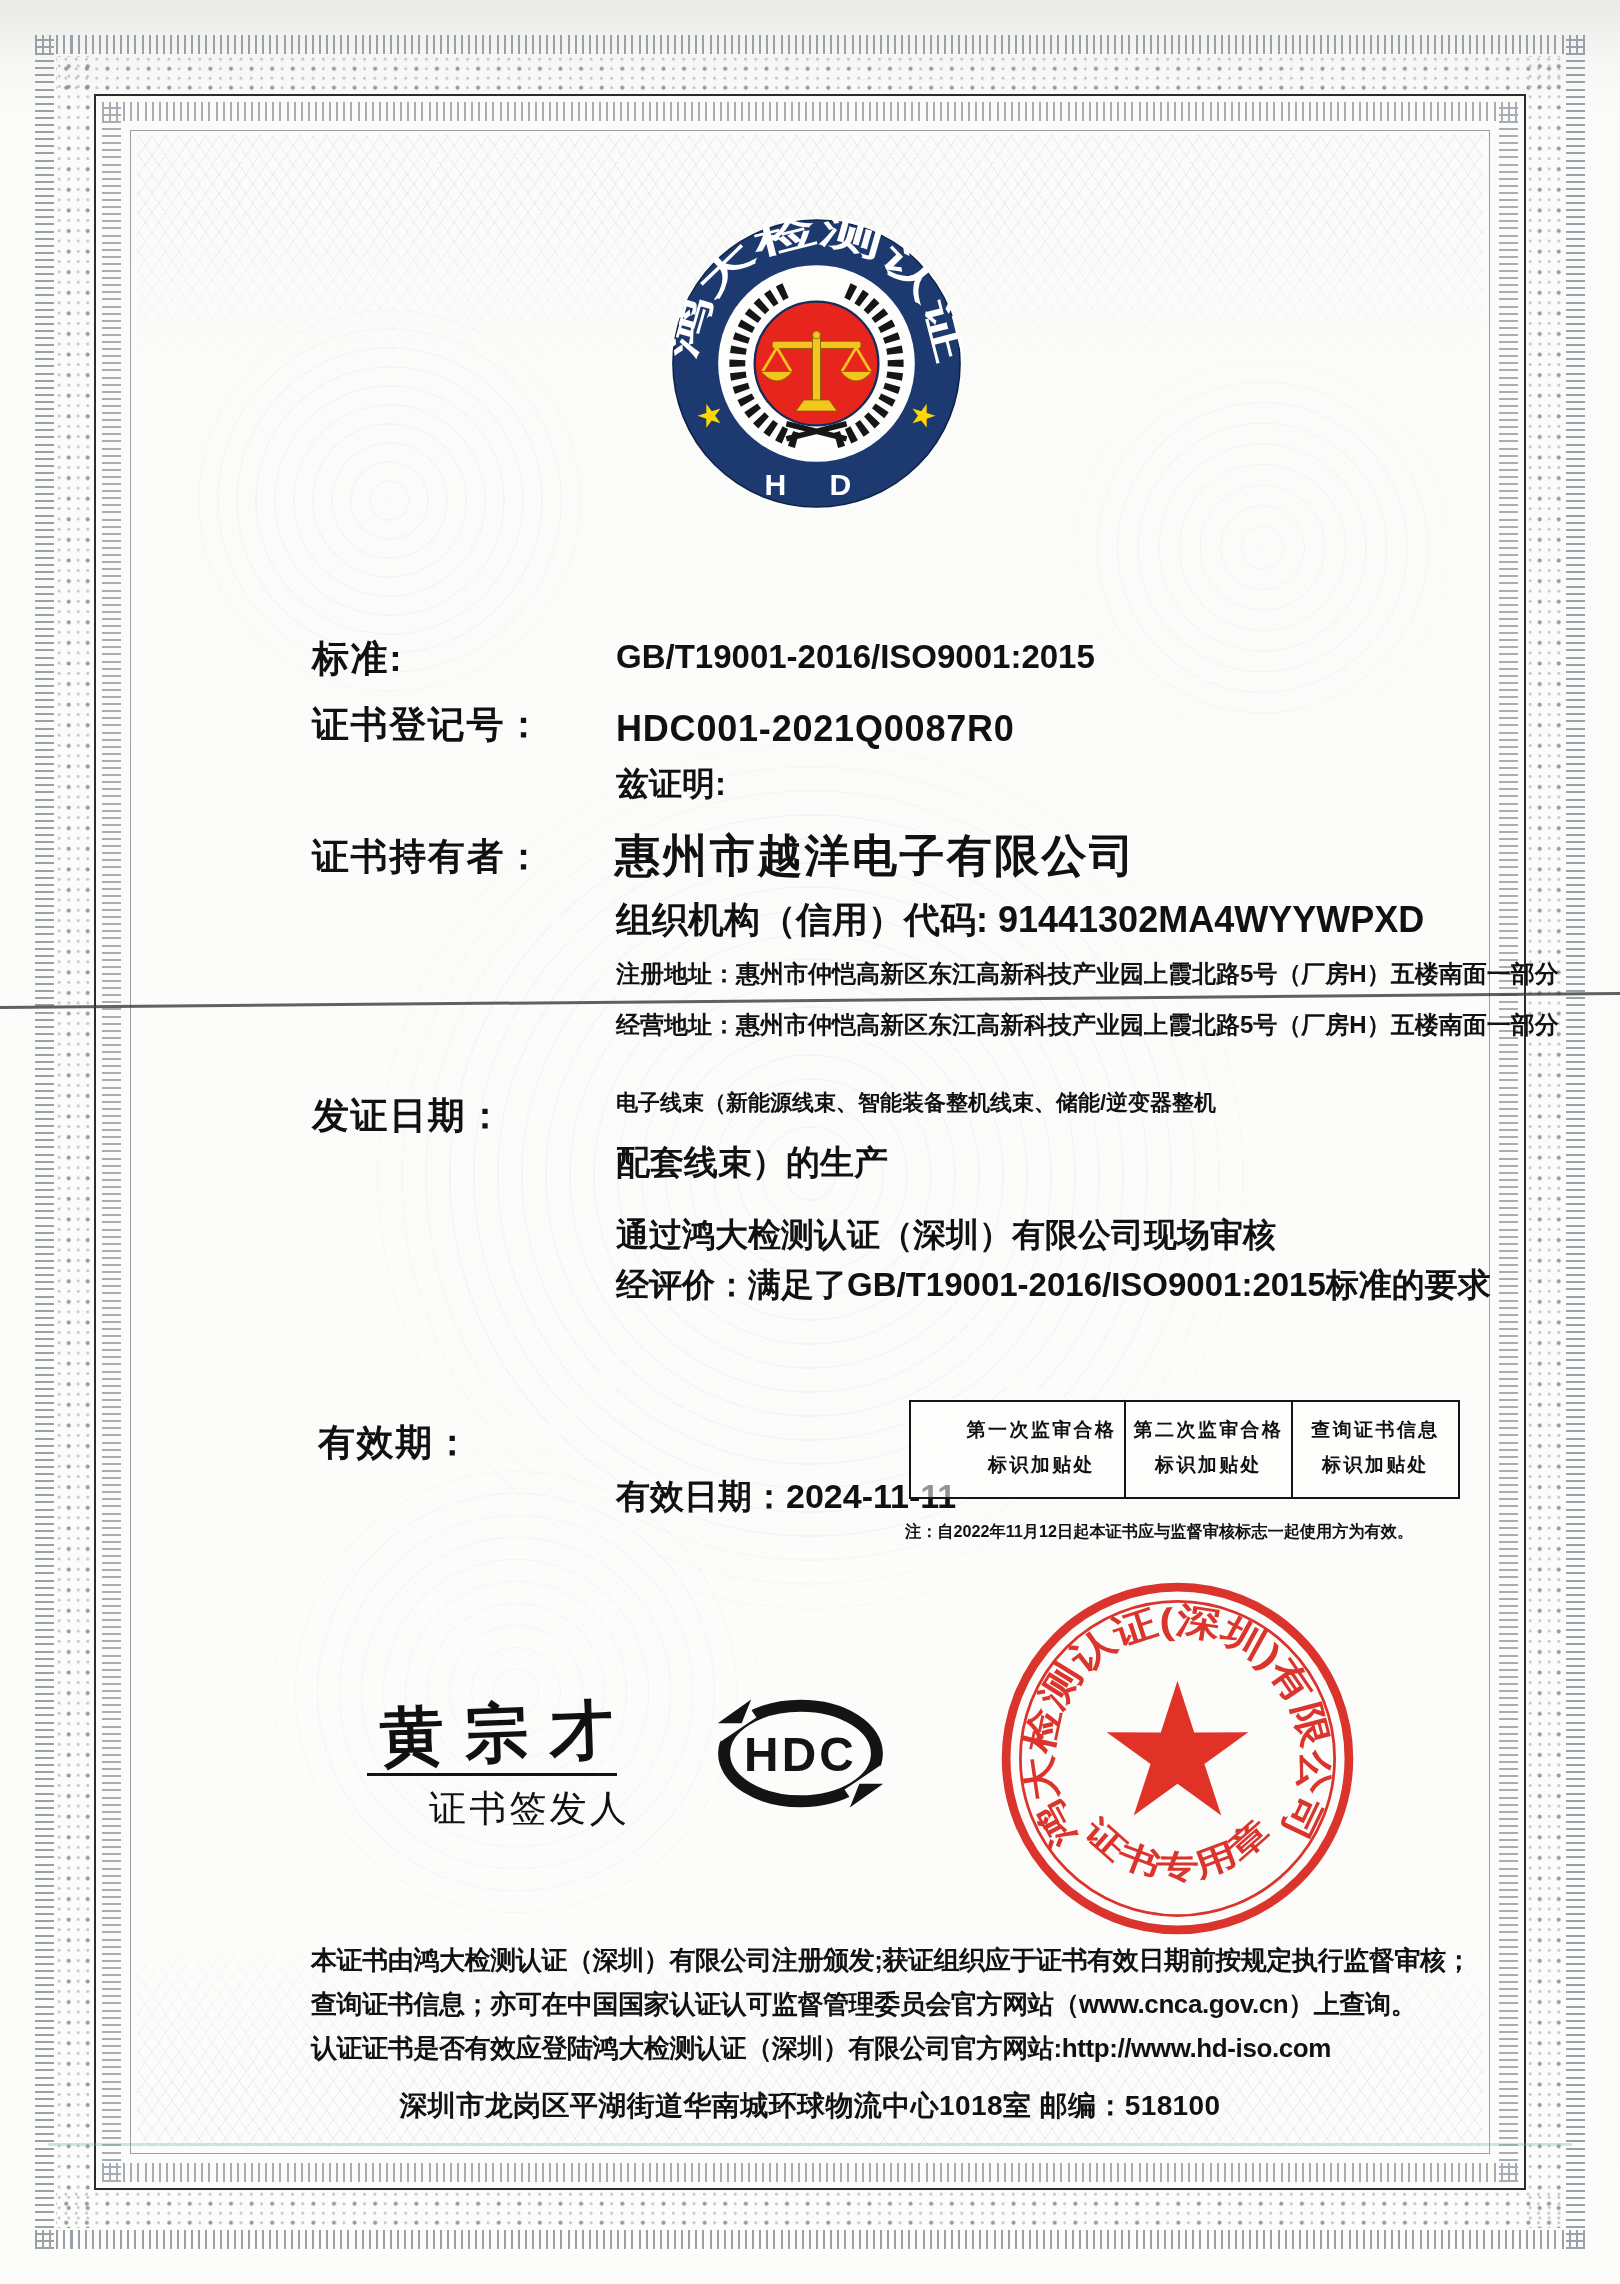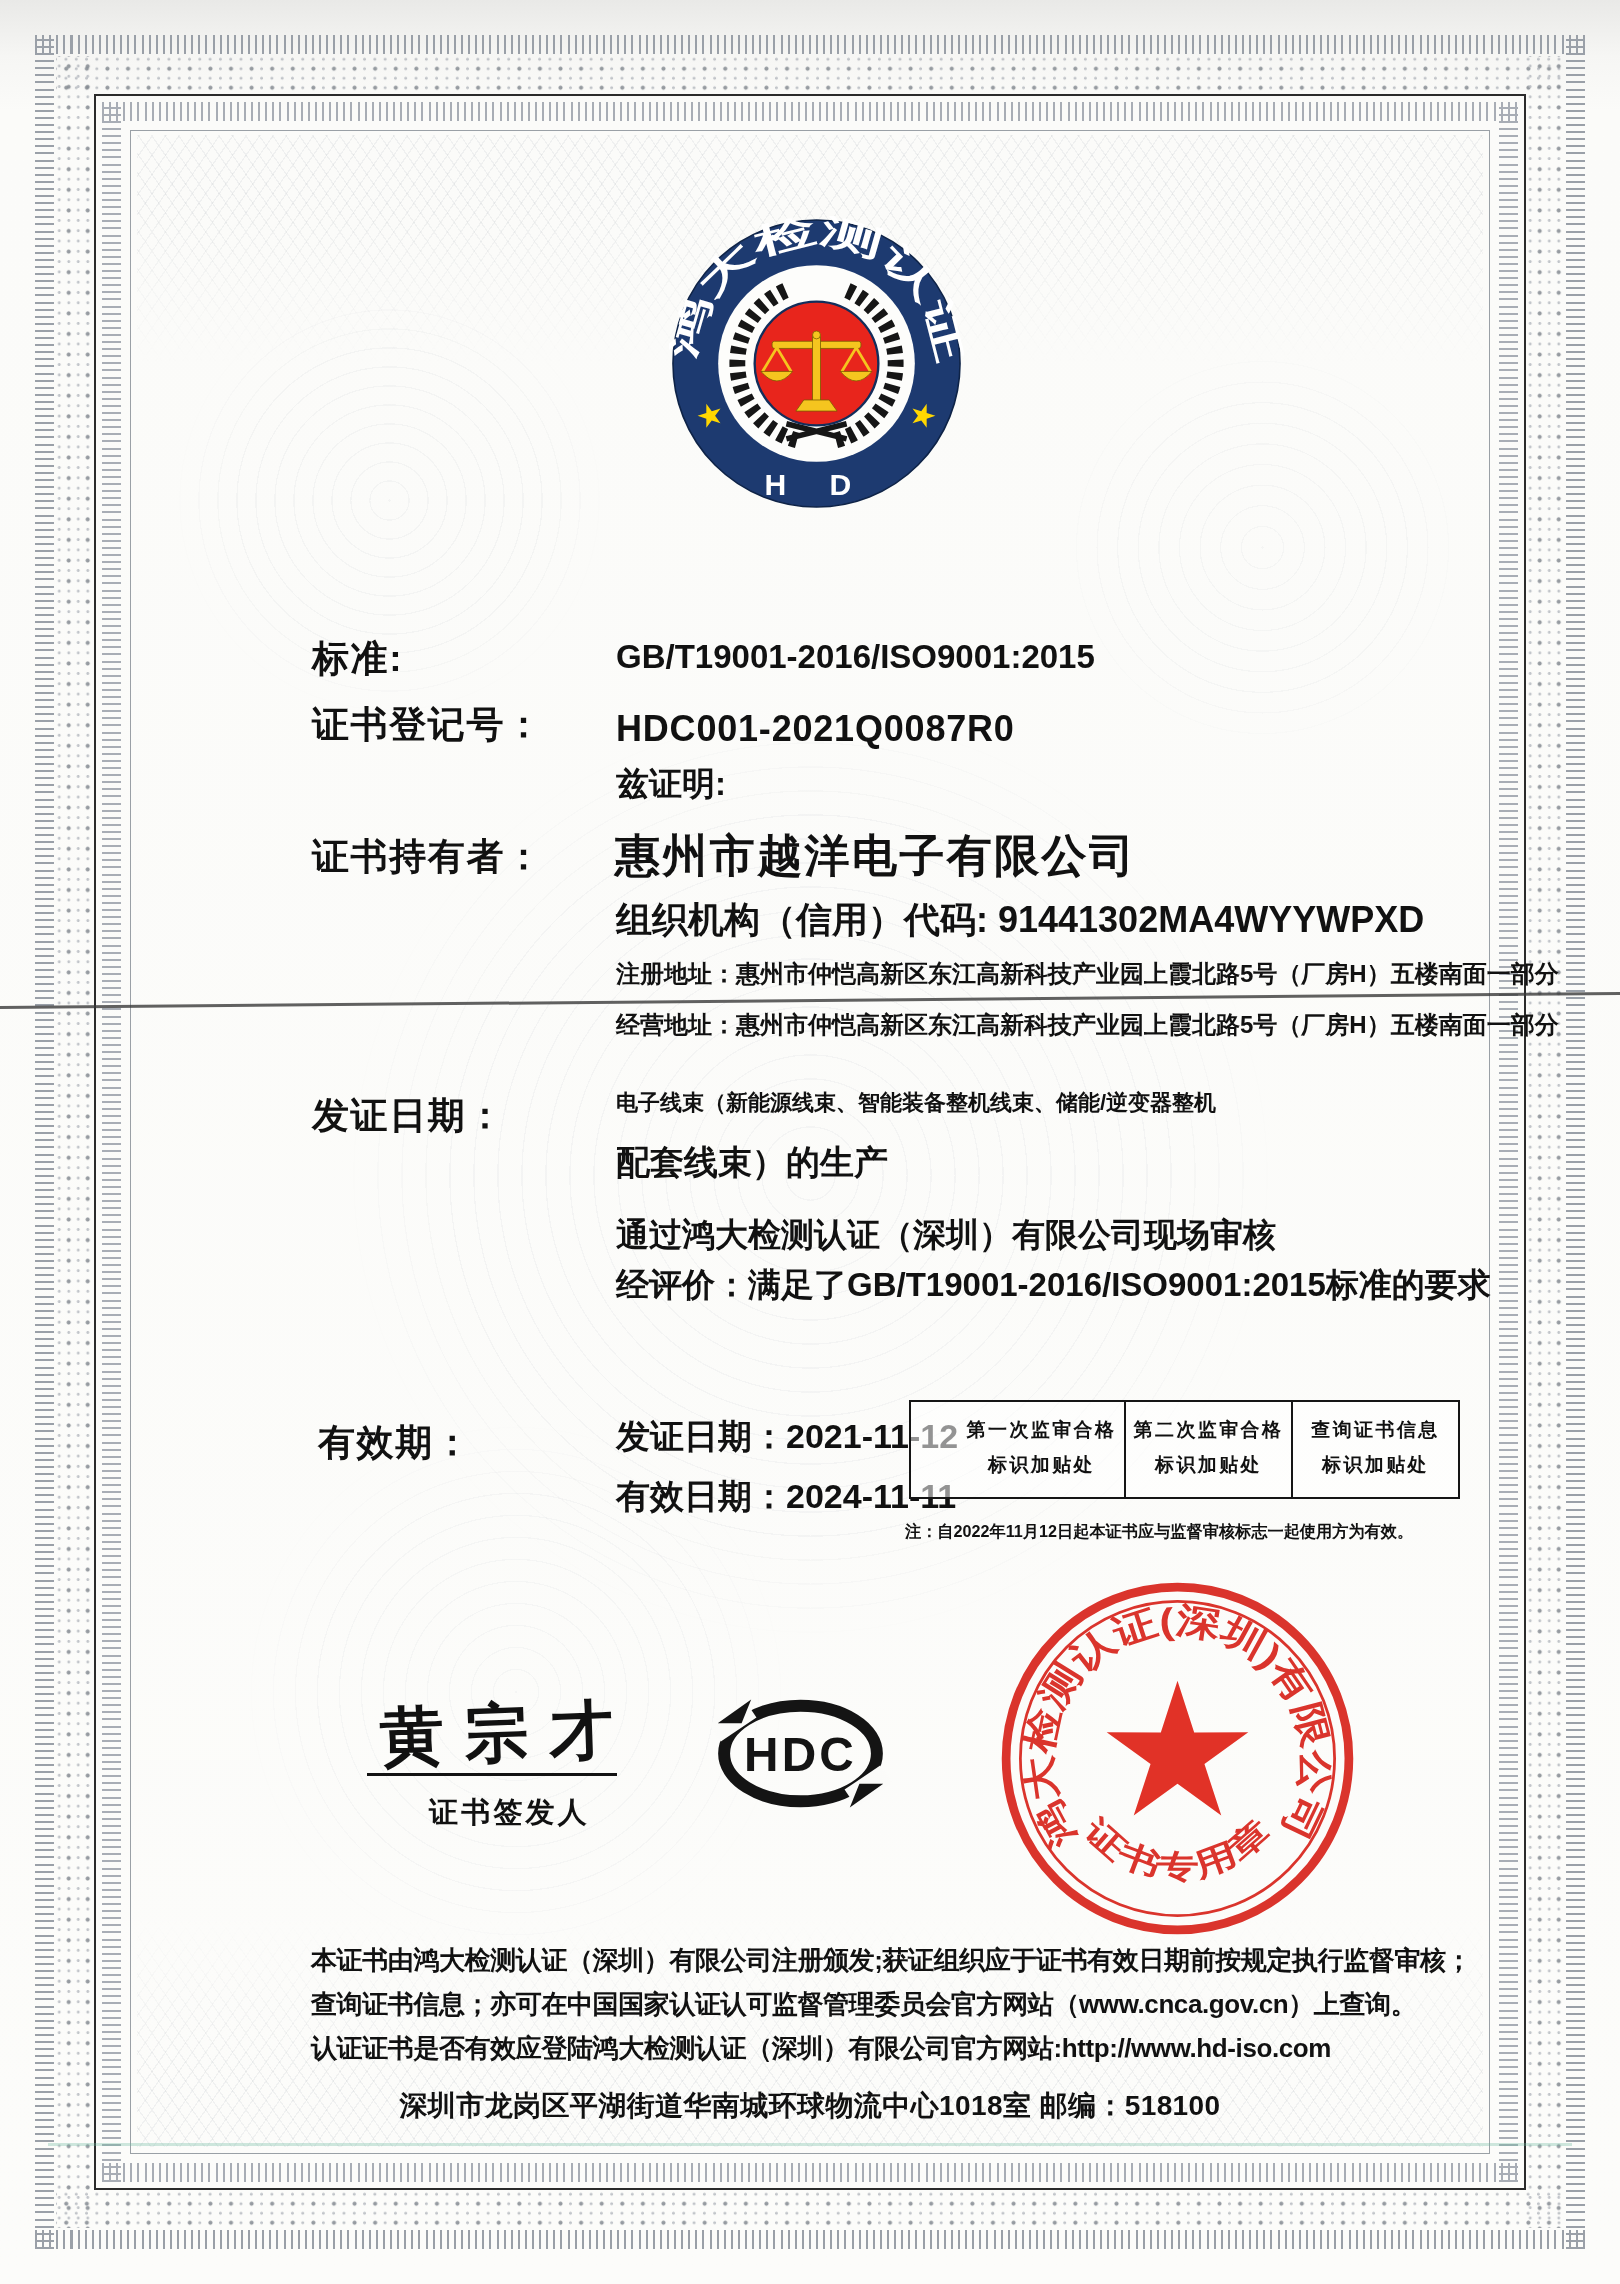--- a/index.html
+++ b/index.html
@@ -140,7 +140,6 @@
   <div class="abs val" style="left:616px;top:1263px;font-size:33px">经评价：满足了GB/T19001-2016/ISO9001:2015标准的要求</div>
 
   <div class="abs lbl" style="left:318px;top:1418px">有效期：</div>
-  <div class="abs val" style="left:616px;top:1414px;font-size:34px">发证日期：2021-11-12</div>
   <div class="abs val" style="left:616px;top:1474px;font-size:34px">有效日期：2024-11-11</div>
 
   <div class="abs boxes">

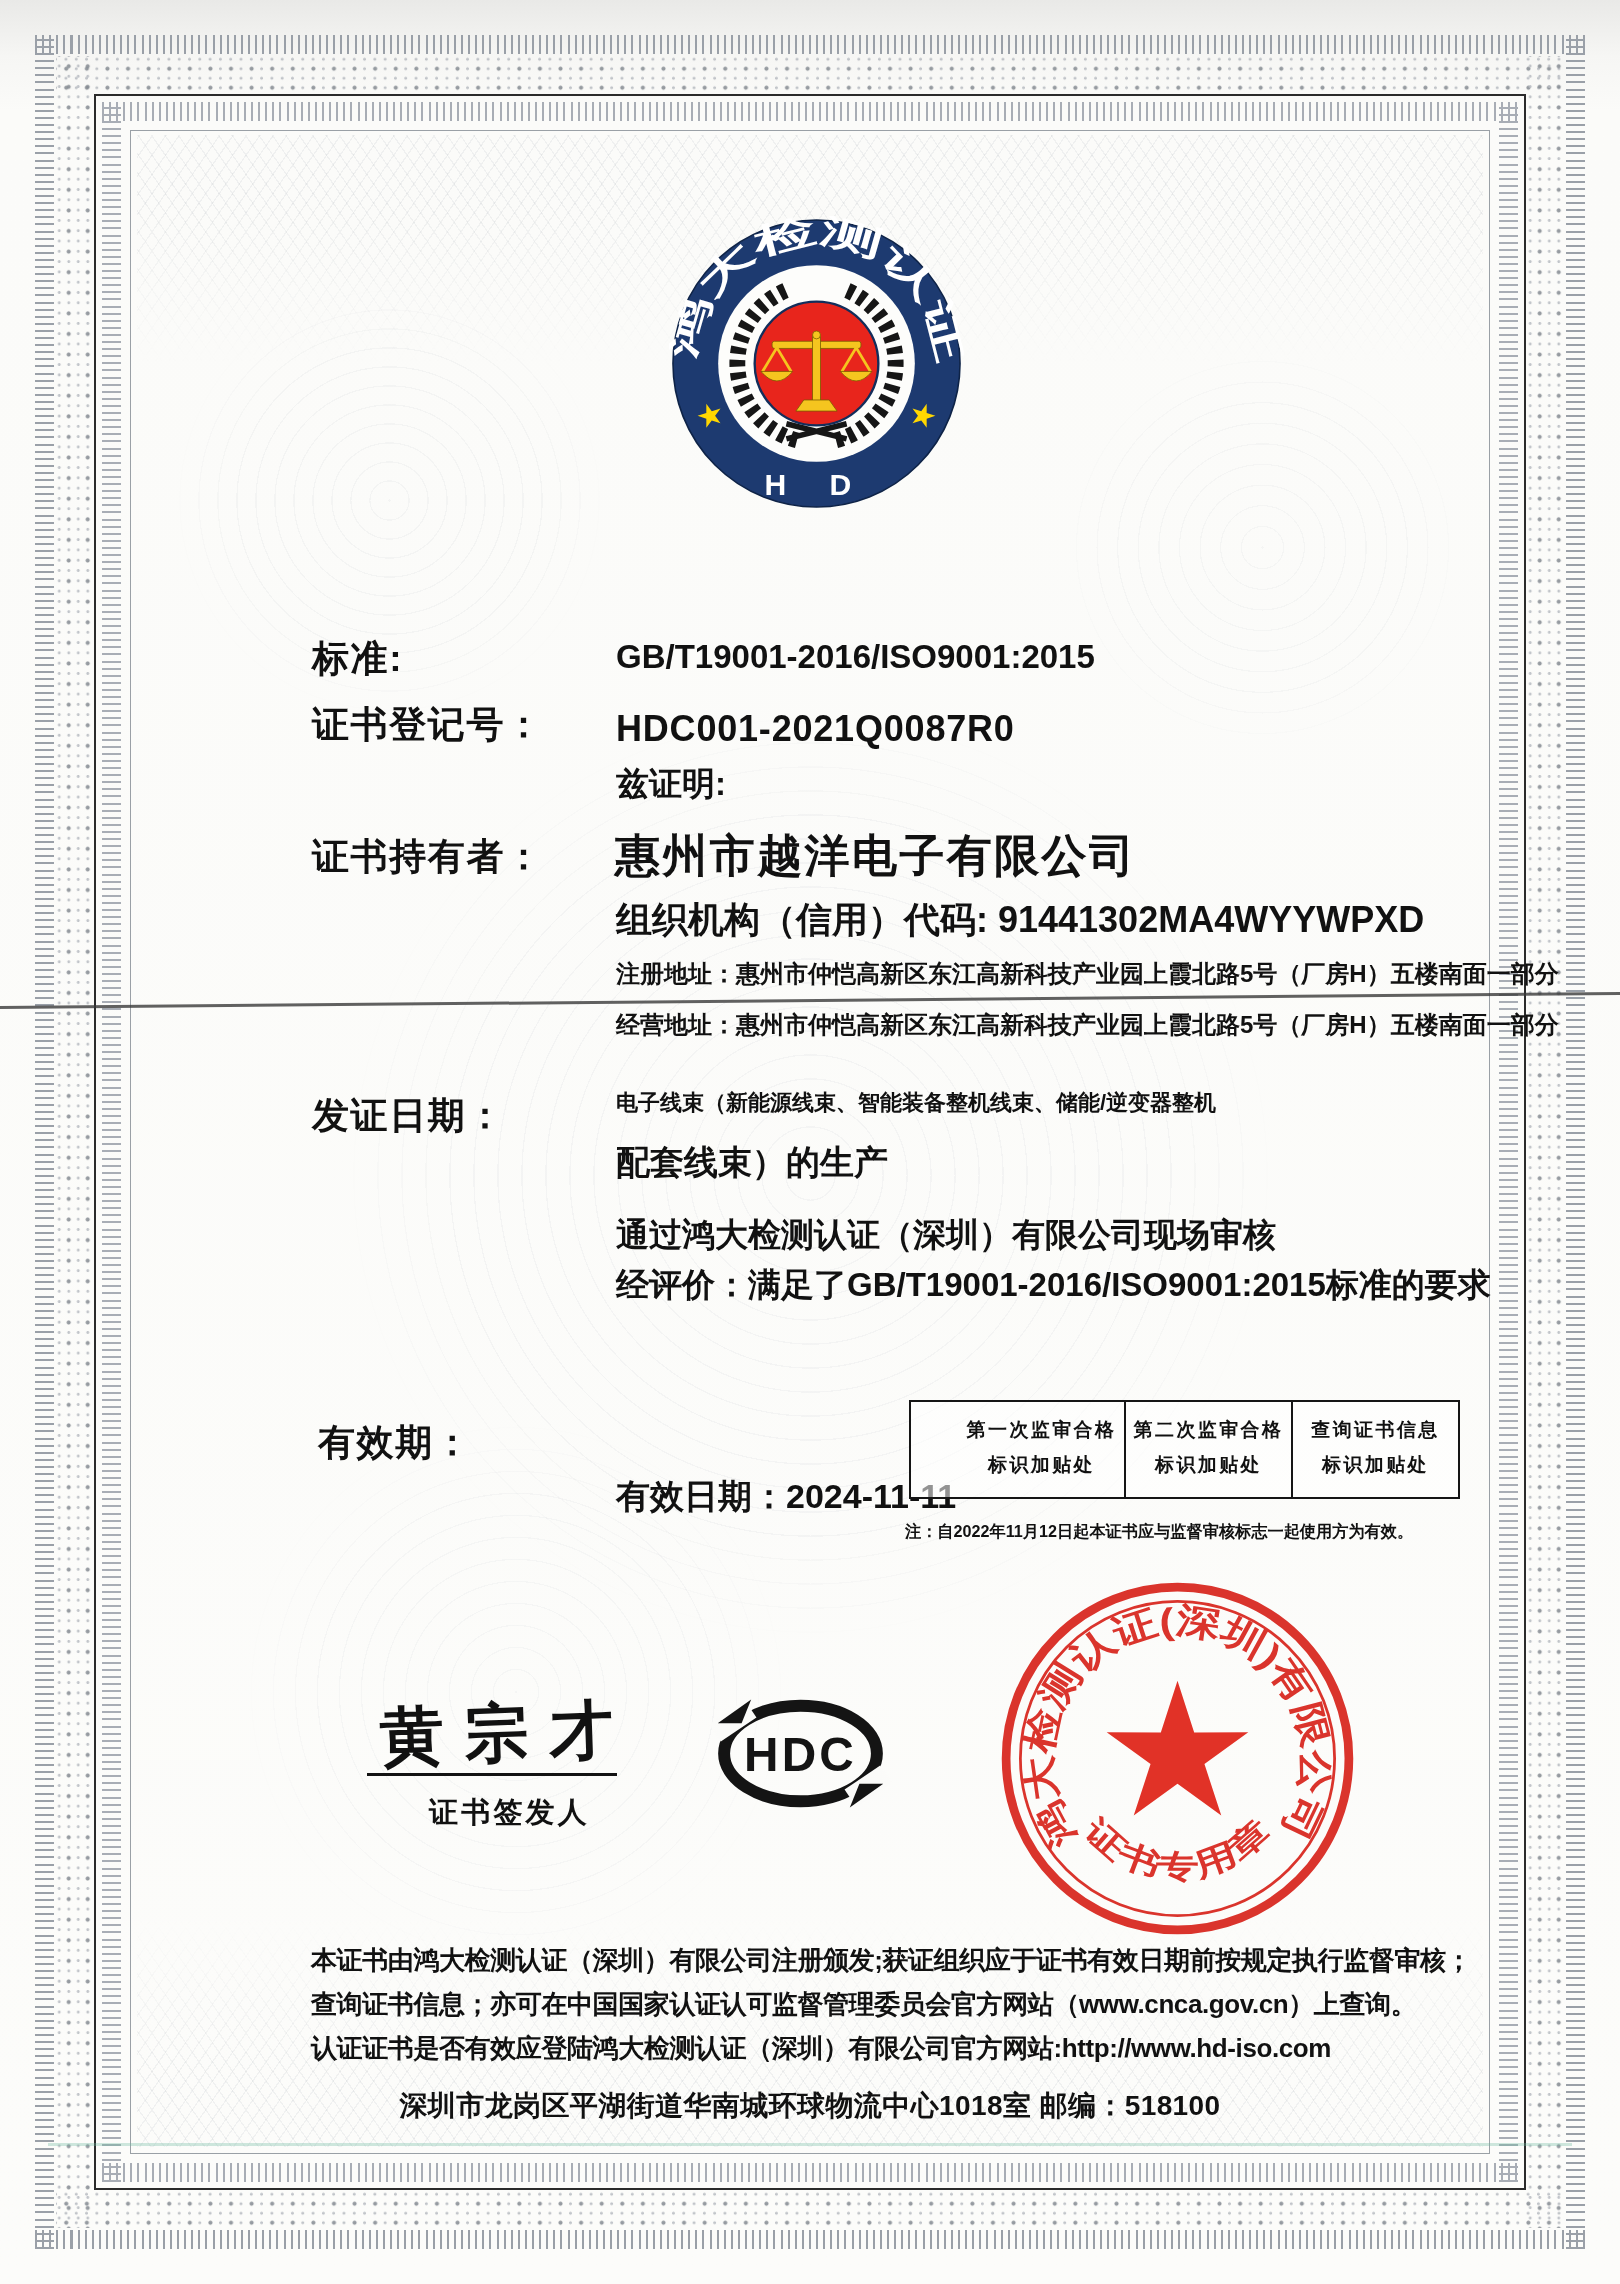--- a/index.html
+++ b/index.html
@@ -57,7 +57,7 @@
   .sig-name{left:380px;top:1690px;font-family:"DejaVu Serif","Liberation Serif",serif;font-size:64px;font-weight:bold;
             letter-spacing:20.6px;transform:rotate(-2deg);white-space:nowrap;}
   .sig-line{left:367px;top:1773px;width:250px;height:2.8px;background:#131313;}
-  .sig-role{left:429px;top:1784px;font-size:29px;font-weight:bold;letter-spacing:3.2px;margin-top:9px;}
+  .sig-role{left:429px;top:1784px;font-size:37px;font-weight:normal;letter-spacing:3.2px;}
   .footer{left:311px;top:1938px;width:1064px;font-weight:bold;font-size:26px;line-height:44px;letter-spacing:-0.4px;white-space:nowrap;}
   .address{left:0;right:0;top:2087px;text-align:center;font-weight:bold;font-size:28px;letter-spacing:0.4px;}
 </style>

